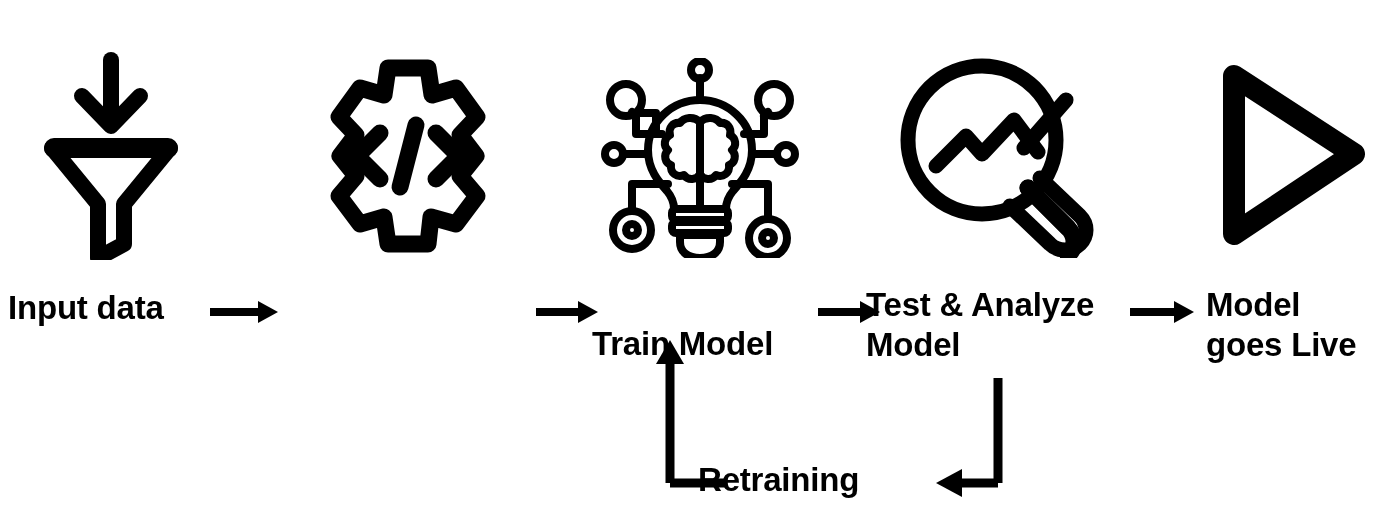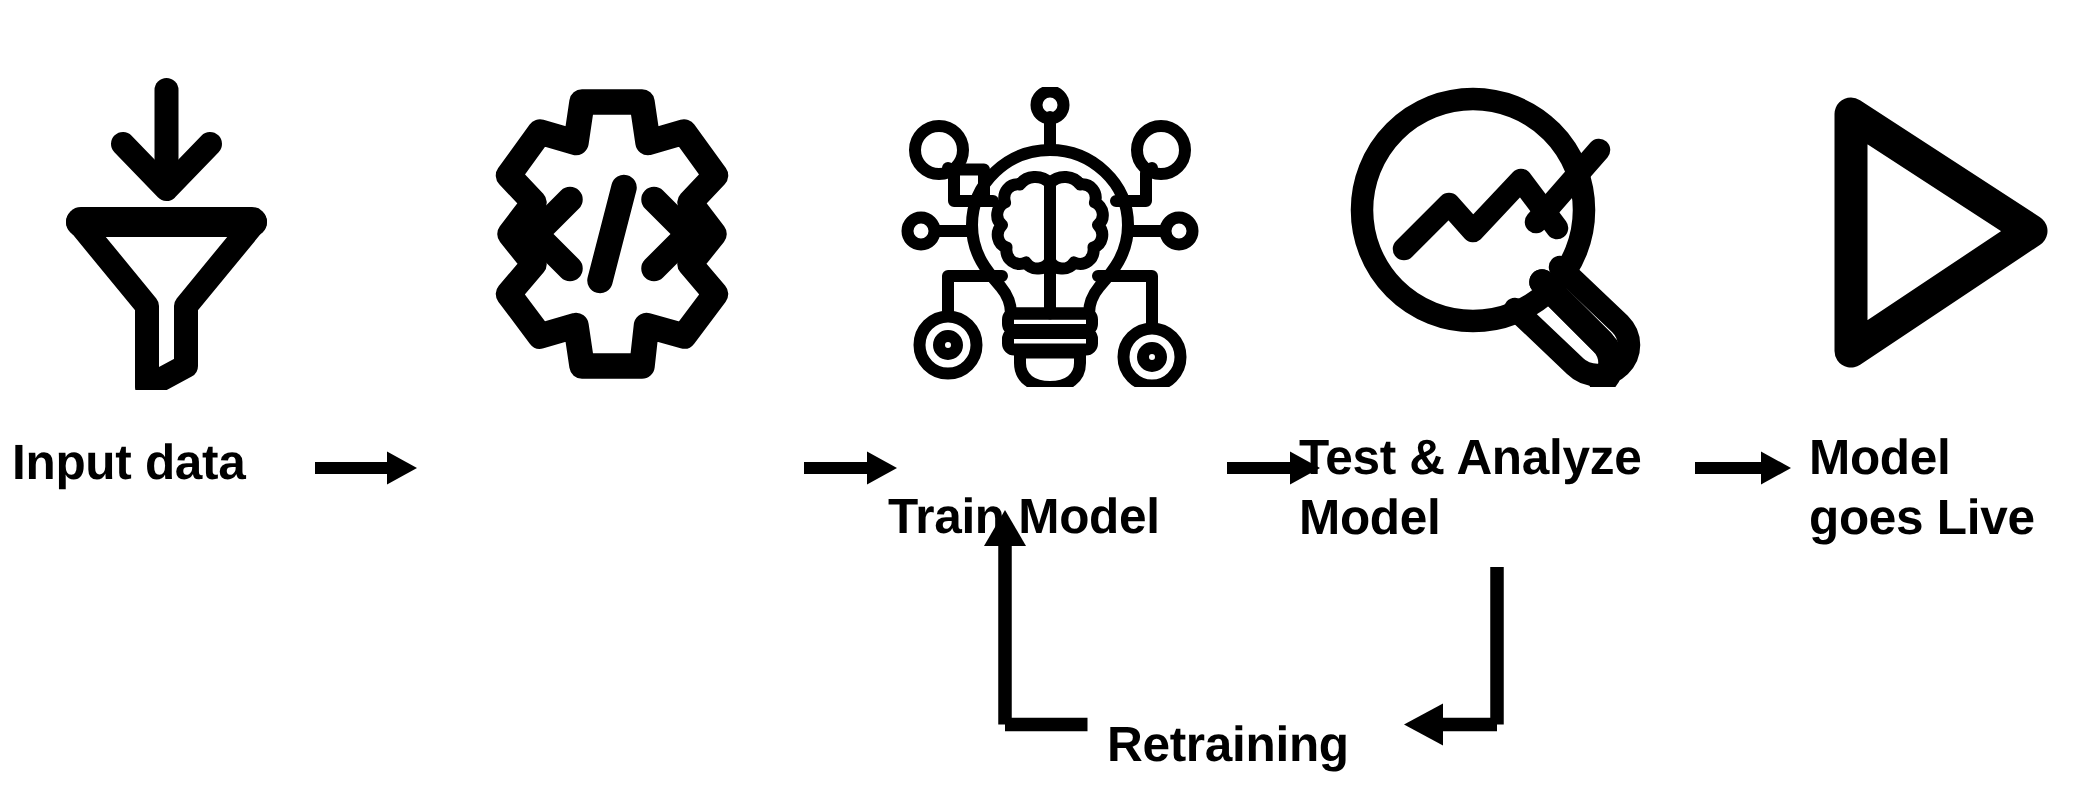--- a/index.html
+++ b/index.html
@@ -184,7 +184,7 @@
     <polygon points="656,364 670,340 684,364" fill="#000000"></polygon>
   </svg>
 
-  <div class="label" style="left:738px; top:460px; width:200px;margin-top:16px;">Retraining</div>
+  <div class="label" style="left:698px; top:460px; width:200px;">Retraining</div>
 
 </div>
 

